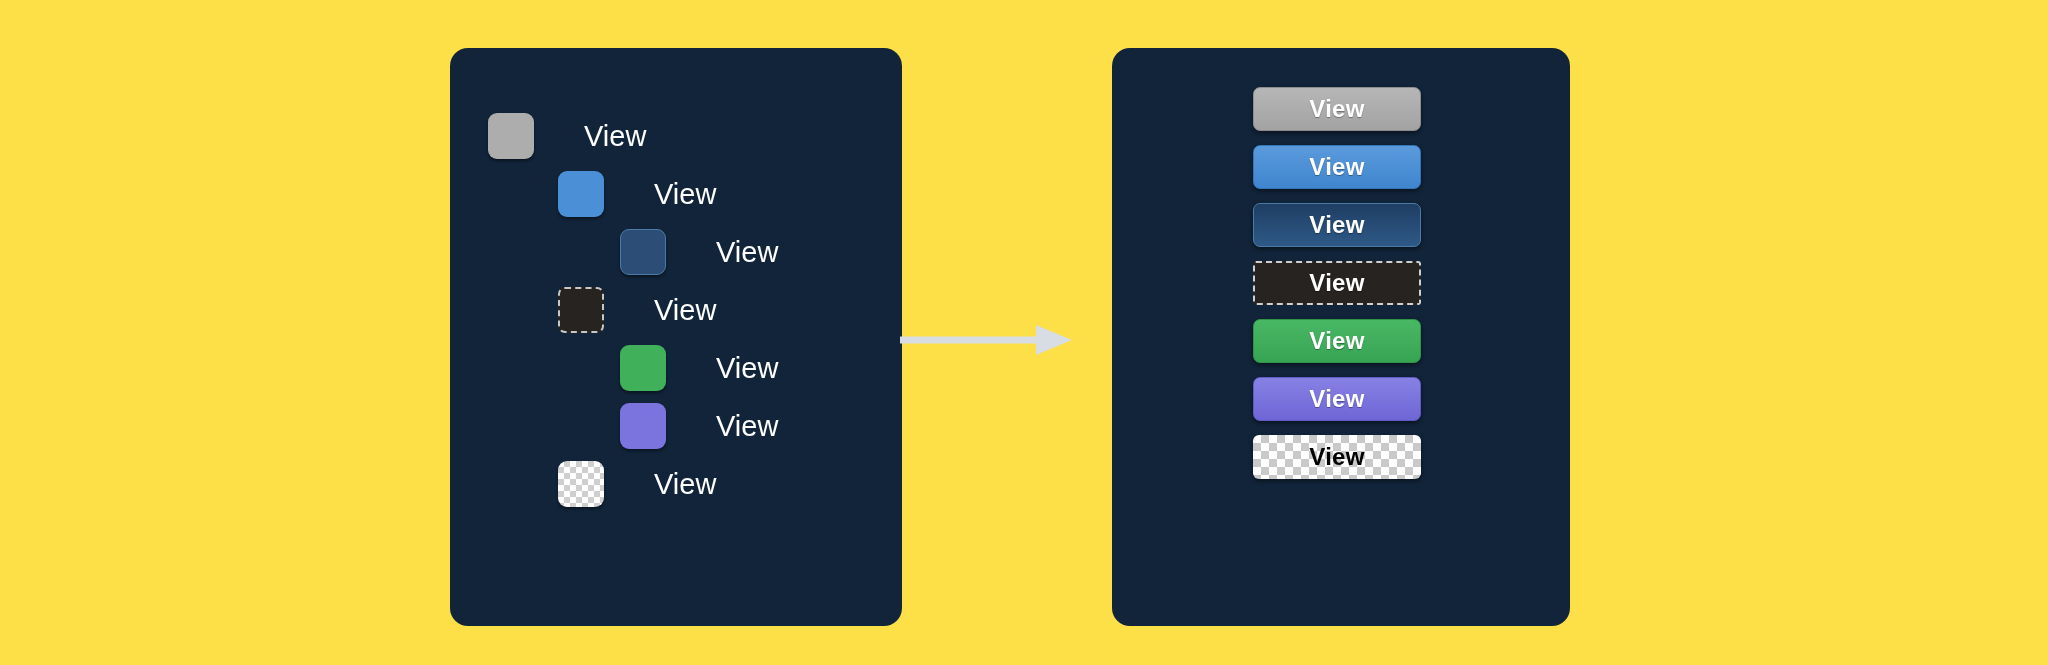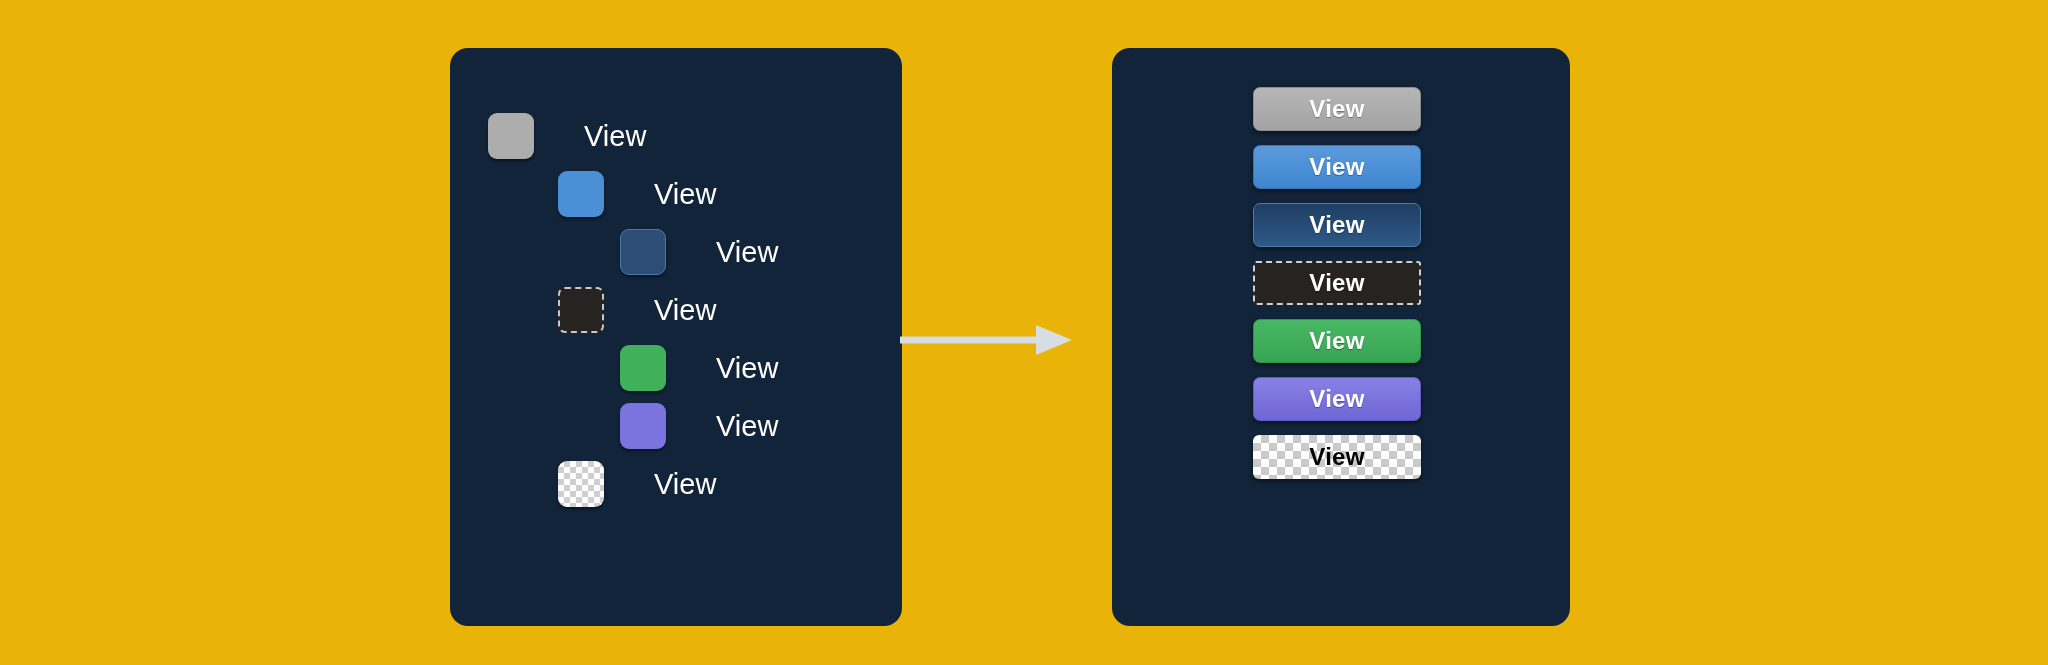--- a/index.html
+++ b/index.html
@@ -21,7 +21,7 @@
     left: 0; top: 0;
     width: 2048px;
     height: 665px;
-    background: #eab308;
+    background: #fde047;
   }
 
   

